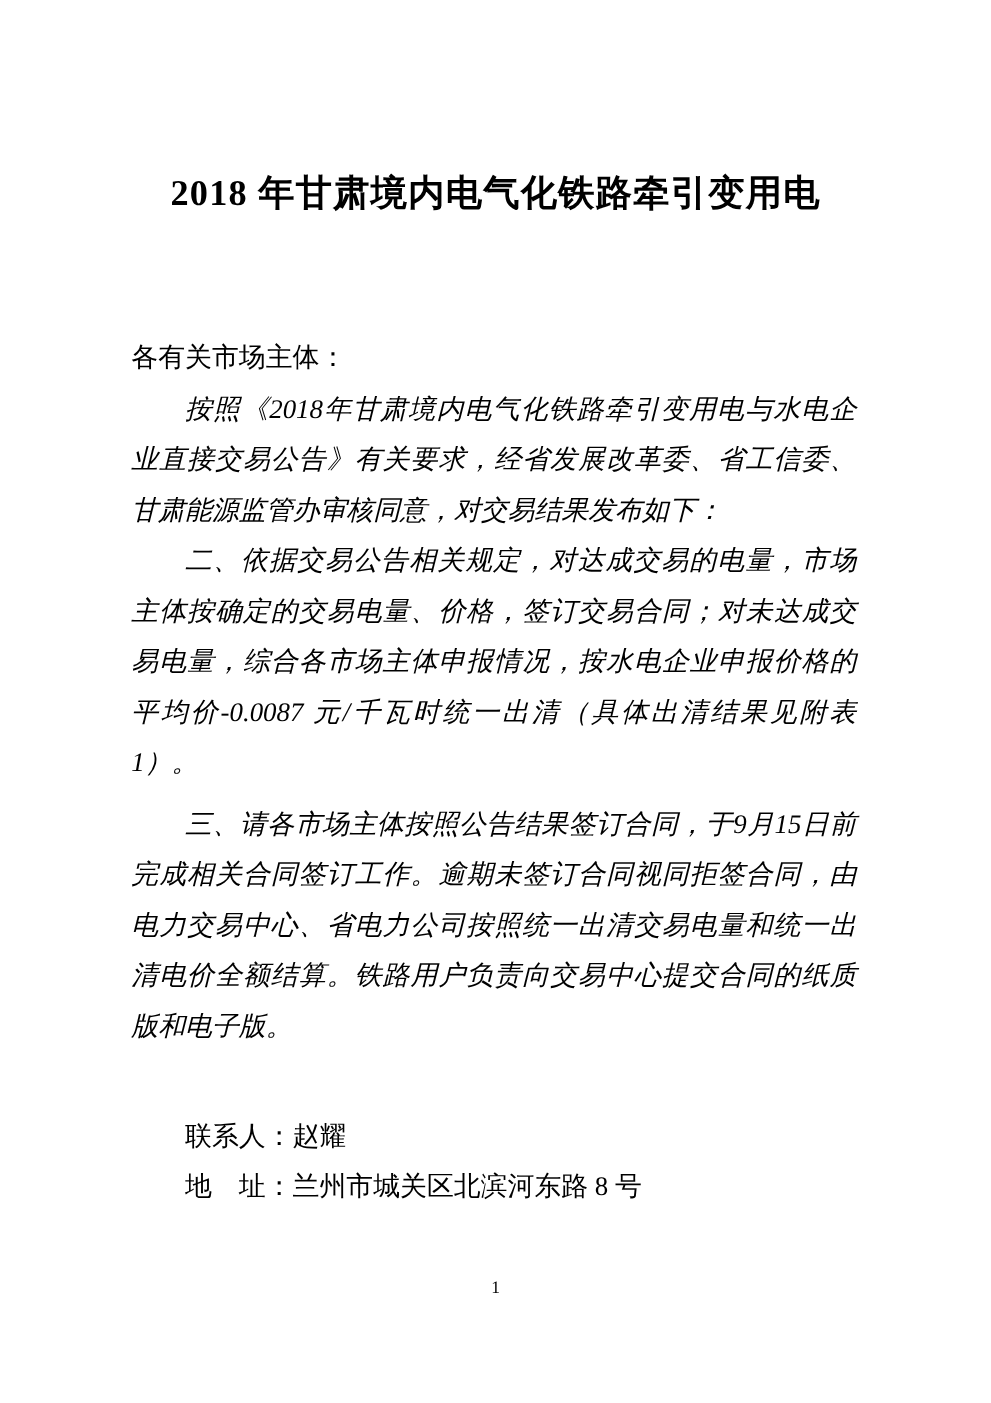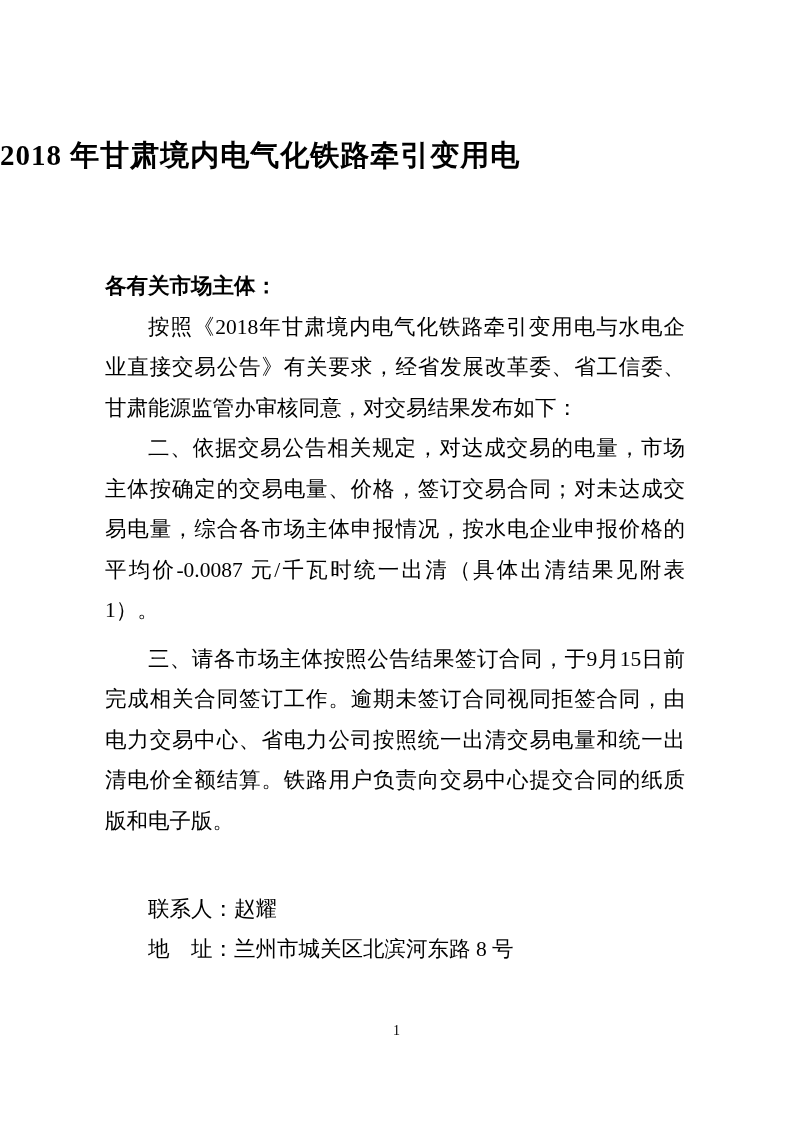--- a/index.html
+++ b/index.html
@@ -21,6 +21,7 @@
     top: 132px;
     left: 0;
     width: 793px;
+    text-align: center;
     font-size: 29px;
     line-height: 46px;
     font-weight: 700;

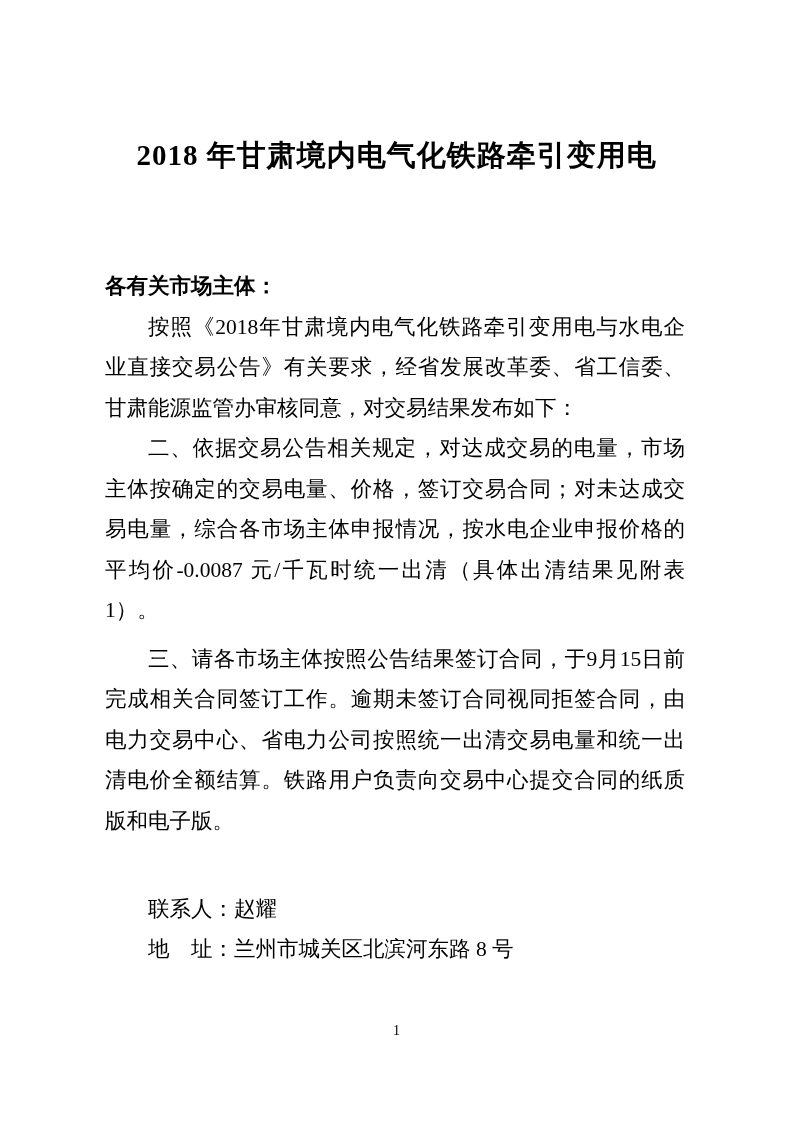--- a/index.html
+++ b/index.html
@@ -38,7 +38,7 @@
     color: #000000;
   }
   .salutation {
-    font-weight: 700;
+    font-weight: 400;
     margin: 0;
   }
   .body-paragraph {

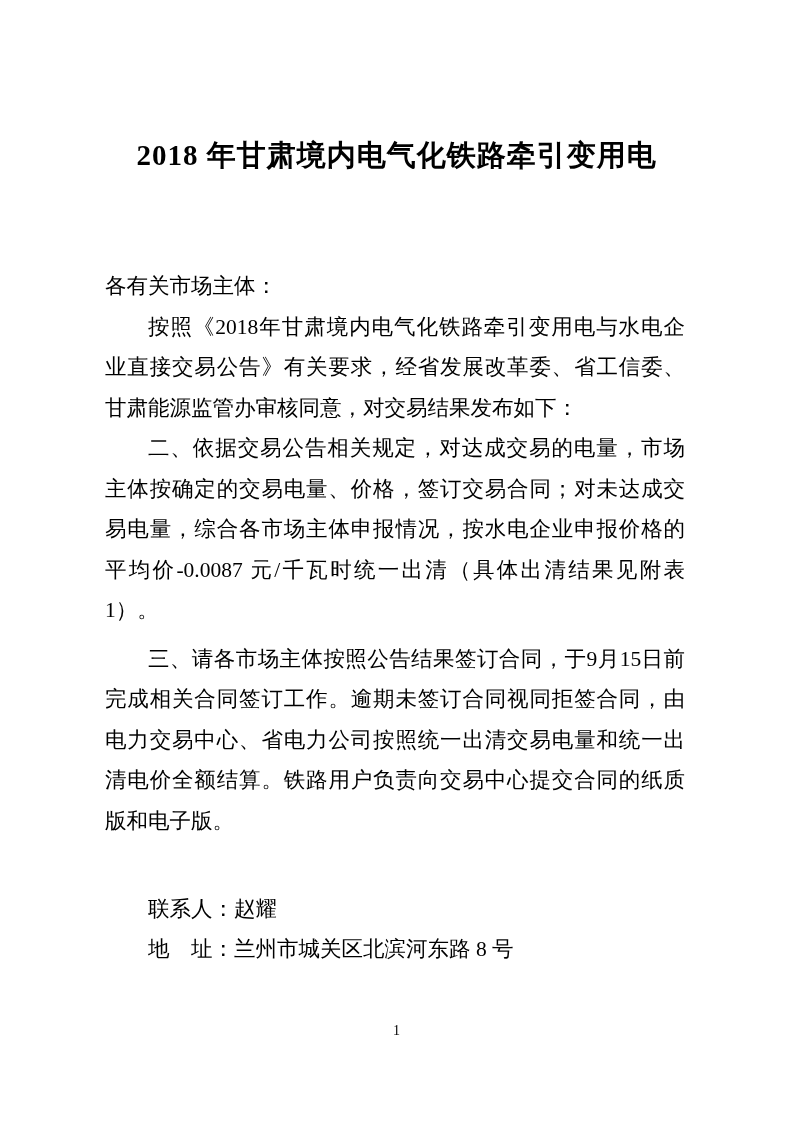--- a/index.html
+++ b/index.html
@@ -45,6 +45,7 @@
     margin: 0;
     text-indent: 2em;
     text-align: justify;
+    font-style: italic;
   }
   .body-paragraph.para-three {
     margin-top: 8px;

